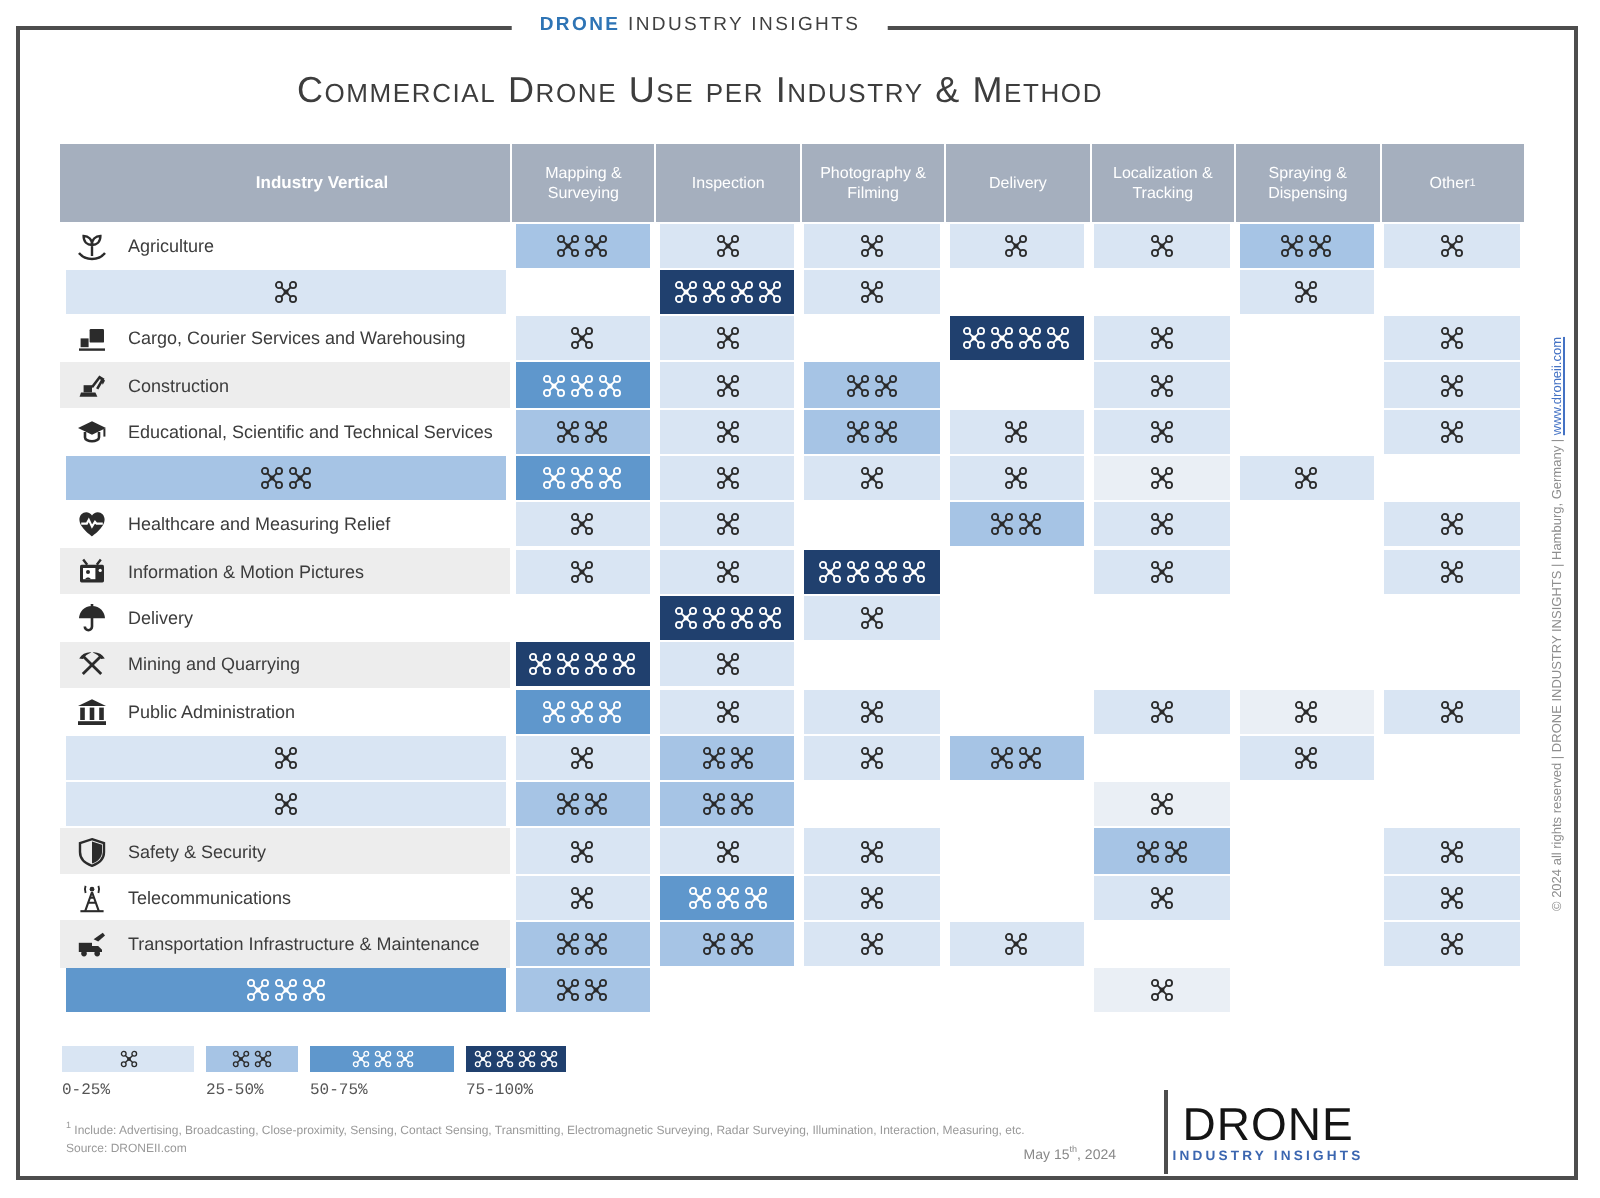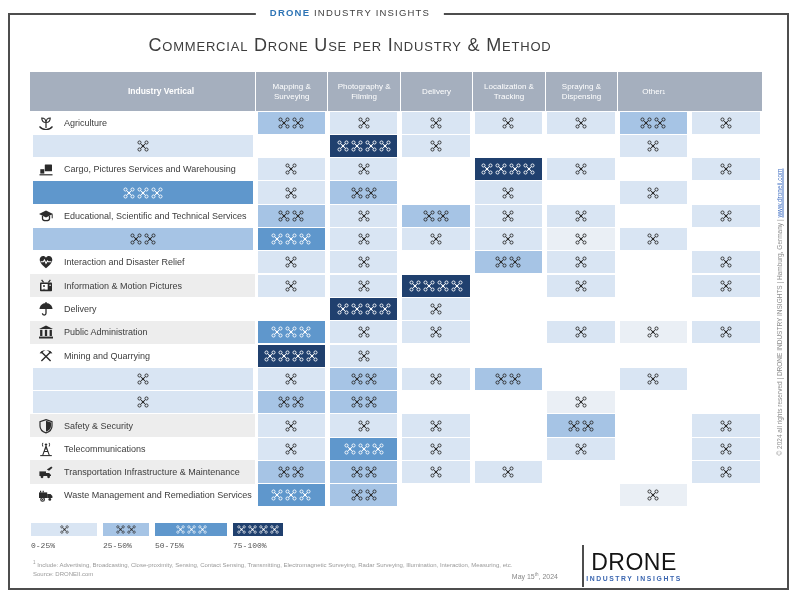--- a/index.html
+++ b/index.html
@@ -82,6 +82,7 @@
         <div class="hcell hcorner">Industry Vertical</div>
         <div class="hcell">Mapping &amp;
 Surveying</div>
+        <div class="hcell">Inspection</div>
         <div class="hcell">Photography &amp;
 Filming</div>
         <div class="hcell">Delivery</div>

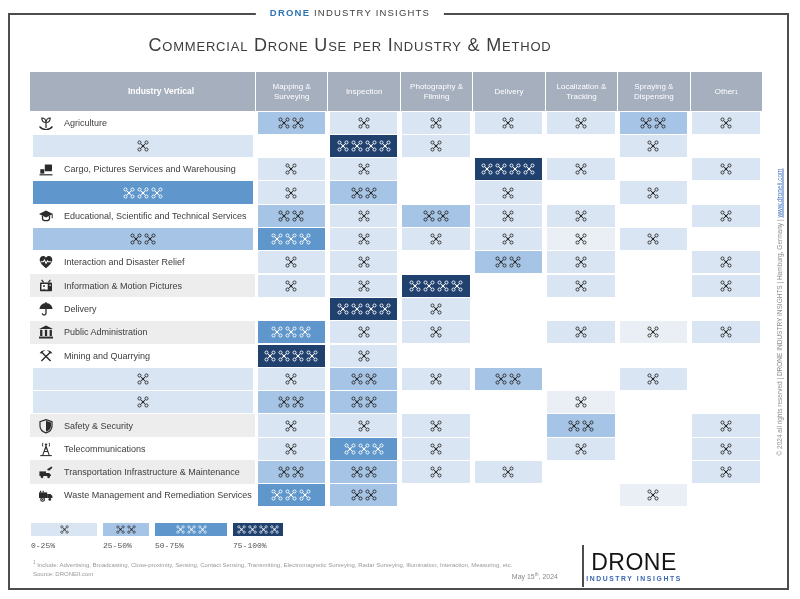--- a/index.html
+++ b/index.html
@@ -321,7 +321,7 @@
               <path d="M1.5 13.8h13" stroke="#2b2b2b" stroke-width="1.2"></path>
             </svg>
           </span>
-          <span>Cargo, Pictures Services and Warehousing</span>
+          <span>Cargo, Courier Services and Warehousing</span>
         </div>
         <div class="vcell">
           <div class="blk" style="background: rgb(217, 229, 243);">

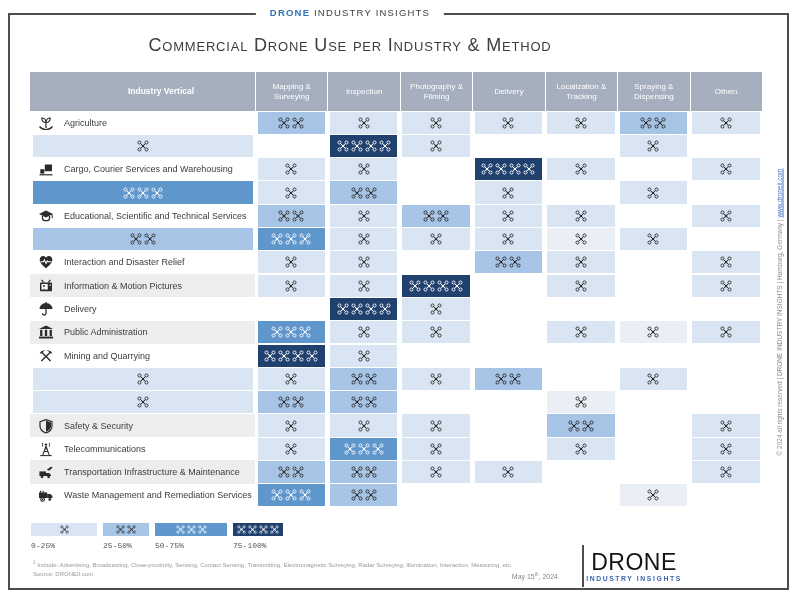--- a/index.html
+++ b/index.html
@@ -427,6 +427,17 @@
         </div>
       </div>
       <div class="mrow">
+        <div class="labelcell">
+          <span class="rowicon">
+            <svg width="16" height="16" viewBox="0 0 16 16">
+              <path d="M2.5 11.2h7.2l1 2.2H1.8Z" fill="#2b2b2b"></path>
+              <rect x="3.8" y="7.6" width="4.2" height="3.6" fill="#2b2b2b"></rect>
+              <path d="M8 8.6l3.8-5 1.6 1-2.8 4.8" fill="none" stroke="#2b2b2b" stroke-width="1.3"></path>
+              <path d="M11.8 3.6l2.7 1.6-1.1 2.2Z" fill="#2b2b2b"></path>
+            </svg>
+          </span>
+          <span>Construction</span>
+        </div>
         <div class="vcell">
           <div class="blk" style="background: rgb(95, 151, 204);">
             <svg width="12" height="12" viewBox="0 0 24 24">

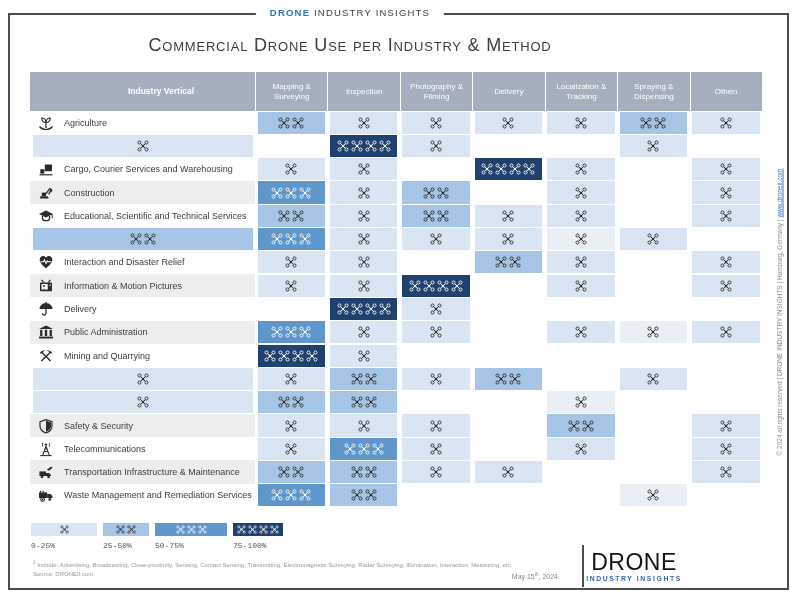--- a/index.html
+++ b/index.html
@@ -796,7 +796,7 @@
               <path d="M2.6 7.8h2.8l1-1.9 1.6 3.4 1.5-2.4.8 0.9h3.1" stroke="#fff" fill="none" stroke-width="1.05"></path>
             </svg>
           </span>
-          <span>Interaction and Disaster Relief</span>
+          <span>Healthcare and Measuring Relief</span>
         </div>
         <div class="vcell">
           <div class="blk" style="background: rgb(217, 229, 243);">

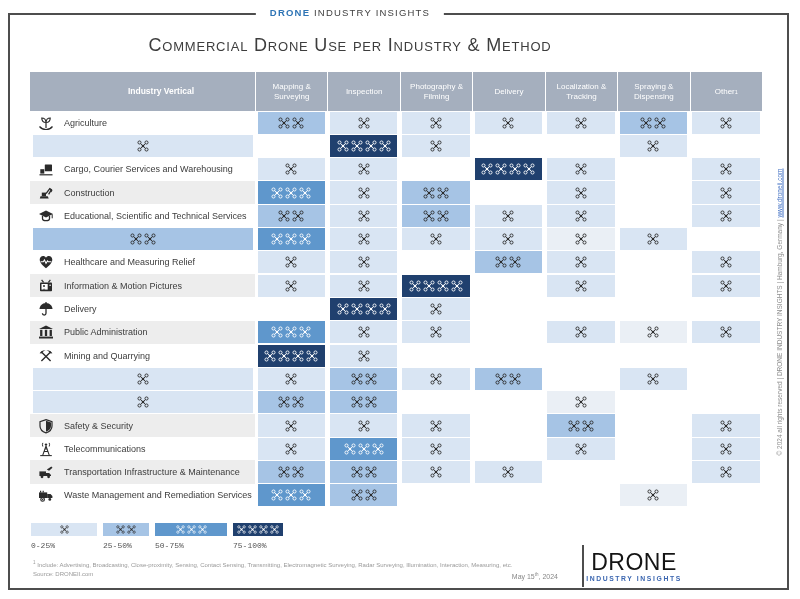--- a/index.html
+++ b/index.html
@@ -1077,6 +1077,81 @@
         <div class="labelcell">
           <span class="rowicon">
             <svg width="16" height="16" viewBox="0 0 16 16">
+              <path d="M3.2 3.8L12.6 13M12.8 3.8L3.4 13" stroke="#2b2b2b" stroke-width="1.4"></path>
+              <path d="M1.6 5.2C3 3.1 5.1 2 7.6 2.2 5.9 2.9 4.5 3.9 3.4 5.5Z" fill="#2b2b2b"></path>
+              <path d="M14.4 5.2C13 3.1 10.9 2 8.4 2.2c1.7.7 3.1 1.7 4.2 3.3Z" fill="#2b2b2b"></path>
+            </svg>
+          </span>
+          <span>Mining and Quarrying</span>
+        </div>
+        <div class="vcell">
+          <div class="blk" style="background: rgb(32, 64, 110);">
+            <svg width="12" height="12" viewBox="0 0 24 24">
+              <g fill="none" stroke="#ffffff" stroke-width="1.8">
+                <circle cx="5" cy="5" r="3.1"></circle>
+                <circle cx="19" cy="5" r="3.1"></circle>
+                <circle cx="5" cy="19" r="3.1"></circle>
+                <circle cx="19" cy="19" r="3.1"></circle>
+                <path d="M7.2 7.2 16.8 16.8M16.8 7.2 7.2 16.8"></path>
+              </g>
+              <rect x="9.6" y="9.6" width="4.8" height="4.8" fill="#ffffff"></rect>
+            </svg>
+            <svg width="12" height="12" viewBox="0 0 24 24">
+              <g fill="none" stroke="#ffffff" stroke-width="1.8">
+                <circle cx="5" cy="5" r="3.1"></circle>
+                <circle cx="19" cy="5" r="3.1"></circle>
+                <circle cx="5" cy="19" r="3.1"></circle>
+                <circle cx="19" cy="19" r="3.1"></circle>
+                <path d="M7.2 7.2 16.8 16.8M16.8 7.2 7.2 16.8"></path>
+              </g>
+              <rect x="9.6" y="9.6" width="4.8" height="4.8" fill="#ffffff"></rect>
+            </svg>
+            <svg width="12" height="12" viewBox="0 0 24 24">
+              <g fill="none" stroke="#ffffff" stroke-width="1.8">
+                <circle cx="5" cy="5" r="3.1"></circle>
+                <circle cx="19" cy="5" r="3.1"></circle>
+                <circle cx="5" cy="19" r="3.1"></circle>
+                <circle cx="19" cy="19" r="3.1"></circle>
+                <path d="M7.2 7.2 16.8 16.8M16.8 7.2 7.2 16.8"></path>
+              </g>
+              <rect x="9.6" y="9.6" width="4.8" height="4.8" fill="#ffffff"></rect>
+            </svg>
+            <svg width="12" height="12" viewBox="0 0 24 24">
+              <g fill="none" stroke="#ffffff" stroke-width="1.8">
+                <circle cx="5" cy="5" r="3.1"></circle>
+                <circle cx="19" cy="5" r="3.1"></circle>
+                <circle cx="5" cy="19" r="3.1"></circle>
+                <circle cx="19" cy="19" r="3.1"></circle>
+                <path d="M7.2 7.2 16.8 16.8M16.8 7.2 7.2 16.8"></path>
+              </g>
+              <rect x="9.6" y="9.6" width="4.8" height="4.8" fill="#ffffff"></rect>
+            </svg>
+          </div>
+        </div>
+        <div class="vcell">
+          <div class="blk" style="background: rgb(217, 229, 243);">
+            <svg width="12" height="12" viewBox="0 0 24 24">
+              <g fill="none" stroke="#2b2b2b" stroke-width="1.8">
+                <circle cx="5" cy="5" r="3.1"></circle>
+                <circle cx="19" cy="5" r="3.1"></circle>
+                <circle cx="5" cy="19" r="3.1"></circle>
+                <circle cx="19" cy="19" r="3.1"></circle>
+                <path d="M7.2 7.2 16.8 16.8M16.8 7.2 7.2 16.8"></path>
+              </g>
+              <rect x="9.6" y="9.6" width="4.8" height="4.8" fill="#2b2b2b"></rect>
+            </svg>
+          </div>
+        </div>
+        <div class="vcell"></div>
+        <div class="vcell"></div>
+        <div class="vcell"></div>
+        <div class="vcell"></div>
+        <div class="vcell"></div>
+      </div>
+      <div class="mrow">
+        <div class="labelcell">
+          <span class="rowicon">
+            <svg width="16" height="16" viewBox="0 0 16 16">
               <path d="M8 1.6L15 5H1Z" fill="#2b2b2b"></path>
               <rect x="2.1" y="5.8" width="2.3" height="6.2" fill="#2b2b2b"></rect>
               <rect x="6.85" y="5.8" width="2.3" height="6.2" fill="#2b2b2b"></rect>
@@ -1191,81 +1266,6 @@
             </svg>
           </div>
         </div>
-      </div>
-      <div class="mrow">
-        <div class="labelcell">
-          <span class="rowicon">
-            <svg width="16" height="16" viewBox="0 0 16 16">
-              <path d="M3.2 3.8L12.6 13M12.8 3.8L3.4 13" stroke="#2b2b2b" stroke-width="1.4"></path>
-              <path d="M1.6 5.2C3 3.1 5.1 2 7.6 2.2 5.9 2.9 4.5 3.9 3.4 5.5Z" fill="#2b2b2b"></path>
-              <path d="M14.4 5.2C13 3.1 10.9 2 8.4 2.2c1.7.7 3.1 1.7 4.2 3.3Z" fill="#2b2b2b"></path>
-            </svg>
-          </span>
-          <span>Mining and Quarrying</span>
-        </div>
-        <div class="vcell">
-          <div class="blk" style="background: rgb(32, 64, 110);">
-            <svg width="12" height="12" viewBox="0 0 24 24">
-              <g fill="none" stroke="#ffffff" stroke-width="1.8">
-                <circle cx="5" cy="5" r="3.1"></circle>
-                <circle cx="19" cy="5" r="3.1"></circle>
-                <circle cx="5" cy="19" r="3.1"></circle>
-                <circle cx="19" cy="19" r="3.1"></circle>
-                <path d="M7.2 7.2 16.8 16.8M16.8 7.2 7.2 16.8"></path>
-              </g>
-              <rect x="9.6" y="9.6" width="4.8" height="4.8" fill="#ffffff"></rect>
-            </svg>
-            <svg width="12" height="12" viewBox="0 0 24 24">
-              <g fill="none" stroke="#ffffff" stroke-width="1.8">
-                <circle cx="5" cy="5" r="3.1"></circle>
-                <circle cx="19" cy="5" r="3.1"></circle>
-                <circle cx="5" cy="19" r="3.1"></circle>
-                <circle cx="19" cy="19" r="3.1"></circle>
-                <path d="M7.2 7.2 16.8 16.8M16.8 7.2 7.2 16.8"></path>
-              </g>
-              <rect x="9.6" y="9.6" width="4.8" height="4.8" fill="#ffffff"></rect>
-            </svg>
-            <svg width="12" height="12" viewBox="0 0 24 24">
-              <g fill="none" stroke="#ffffff" stroke-width="1.8">
-                <circle cx="5" cy="5" r="3.1"></circle>
-                <circle cx="19" cy="5" r="3.1"></circle>
-                <circle cx="5" cy="19" r="3.1"></circle>
-                <circle cx="19" cy="19" r="3.1"></circle>
-                <path d="M7.2 7.2 16.8 16.8M16.8 7.2 7.2 16.8"></path>
-              </g>
-              <rect x="9.6" y="9.6" width="4.8" height="4.8" fill="#ffffff"></rect>
-            </svg>
-            <svg width="12" height="12" viewBox="0 0 24 24">
-              <g fill="none" stroke="#ffffff" stroke-width="1.8">
-                <circle cx="5" cy="5" r="3.1"></circle>
-                <circle cx="19" cy="5" r="3.1"></circle>
-                <circle cx="5" cy="19" r="3.1"></circle>
-                <circle cx="19" cy="19" r="3.1"></circle>
-                <path d="M7.2 7.2 16.8 16.8M16.8 7.2 7.2 16.8"></path>
-              </g>
-              <rect x="9.6" y="9.6" width="4.8" height="4.8" fill="#ffffff"></rect>
-            </svg>
-          </div>
-        </div>
-        <div class="vcell">
-          <div class="blk" style="background: rgb(217, 229, 243);">
-            <svg width="12" height="12" viewBox="0 0 24 24">
-              <g fill="none" stroke="#2b2b2b" stroke-width="1.8">
-                <circle cx="5" cy="5" r="3.1"></circle>
-                <circle cx="19" cy="5" r="3.1"></circle>
-                <circle cx="5" cy="19" r="3.1"></circle>
-                <circle cx="19" cy="19" r="3.1"></circle>
-                <path d="M7.2 7.2 16.8 16.8M16.8 7.2 7.2 16.8"></path>
-              </g>
-              <rect x="9.6" y="9.6" width="4.8" height="4.8" fill="#2b2b2b"></rect>
-            </svg>
-          </div>
-        </div>
-        <div class="vcell"></div>
-        <div class="vcell"></div>
-        <div class="vcell"></div>
-        <div class="vcell"></div>
-        <div class="vcell"></div>
       </div>
       <div class="mrow">
         <div class="vcell">

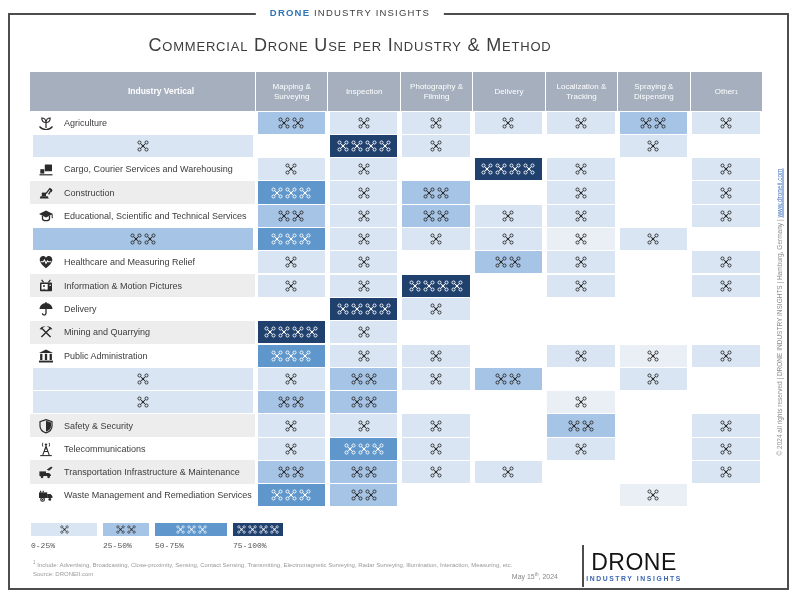--- a/index.html
+++ b/index.html
@@ -1760,19 +1760,6 @@
         </div>
       </div>
       <div class="mrow">
-        <div class="labelcell">
-          <span class="rowicon">
-            <svg width="16" height="16" viewBox="0 0 16 16">
-              <rect x="1" y="5.4" width="8.2" height="5.6" fill="#2b2b2b"></rect>
-              <path d="M9.2 6.9h3.3l1.9 2.1v2H9.2Z" fill="#2b2b2b"></path>
-              <circle cx="4.6" cy="12.4" r="1.8" fill="none" stroke="#2b2b2b" stroke-width="1.2"></circle>
-              <circle cx="4.6" cy="12.4" r="0.6" fill="#2b2b2b"></circle>
-              <circle cx="11.8" cy="12.4" r="1.4" fill="#2b2b2b"></circle>
-              <path d="M2.6 3.7v1.7M5.2 3.7v1.7" stroke="#2b2b2b" stroke-width="1.2"></path>
-            </svg>
-          </span>
-          <span>Waste Management and Remediation Services</span>
-        </div>
         <div class="vcell">
           <div class="blk" style="background: rgb(95, 151, 204);">
             <svg width="12" height="12" viewBox="0 0 24 24">

